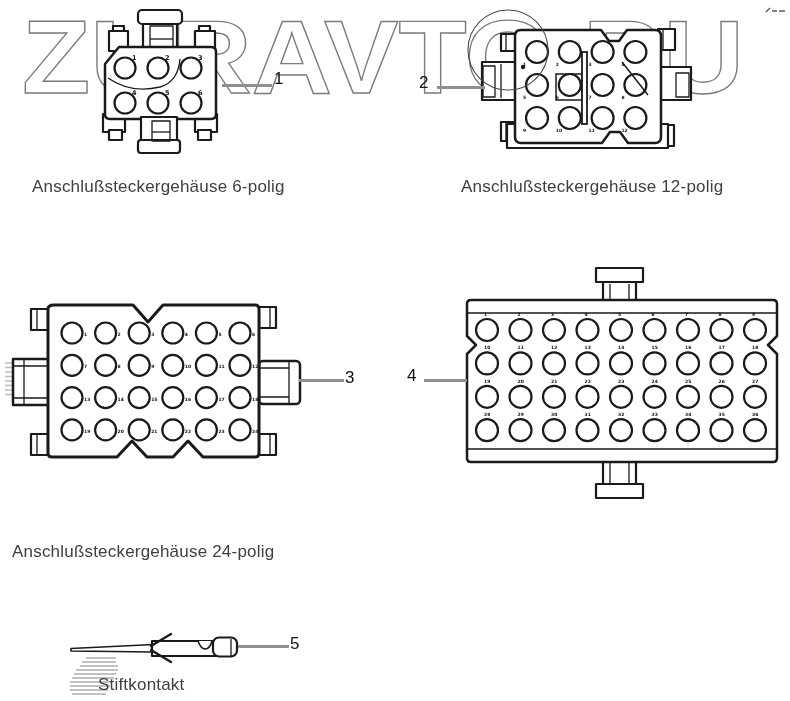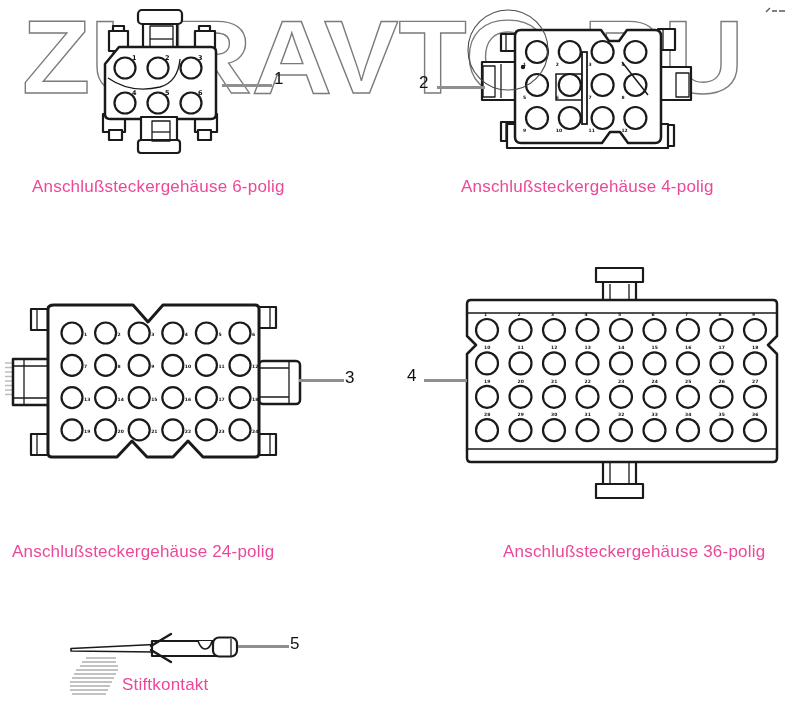--- a/index.html
+++ b/index.html
@@ -14,7 +14,7 @@
   .thin15{fill:none;stroke:#1a1a1a;stroke-width:1.5;}
   .pin{fill:#ffffff;stroke:#1a1a1a;stroke-width:2.2;}
   .pinlabel{fill:#111111;font-family:"DejaVu Sans",sans-serif;font-weight:700;}
-  .caption{position:absolute;font-size:17px;color:#ec4899;letter-spacing:0.2px;white-space:nowrap;}
+  .caption{position:absolute;font-size:17px;color:#404040;letter-spacing:0.2px;white-space:nowrap;}
   .callout-num{position:absolute;font-size:17px;color:#111;}
   .leader{position:absolute;height:2.5px;background:#8f8f8f;}
   .hatchline{stroke:#c2c2c2;stroke-width:1.8;}

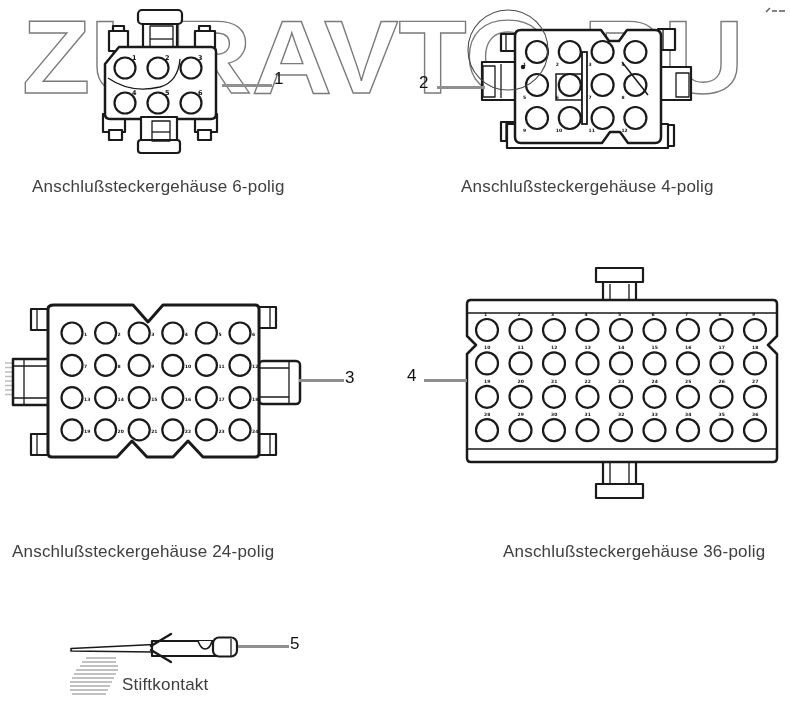--- a/index.html
+++ b/index.html
@@ -323,7 +323,7 @@
   <div class="callout-num" style="left:290px;top:634px">5</div>
 
   <div class="caption" style="left:32px;top:177px">Anschlußsteckergehäuse 6-polig</div>
-  <div class="caption" style="left:461px;top:177px">Anschlußsteckergehäuse 4-polig</div>
+  <div class="caption" style="left:461px;top:177px">Anschlußsteckergehäuse 12-polig</div>
   <div class="caption" style="left:12px;top:542px">Anschlußsteckergehäuse 24-polig</div>
   <div class="caption" style="left:503px;top:542px">Anschlußsteckergehäuse 36-polig</div>
   <div class="caption" style="left:122px;top:675px">Stiftkontakt</div>

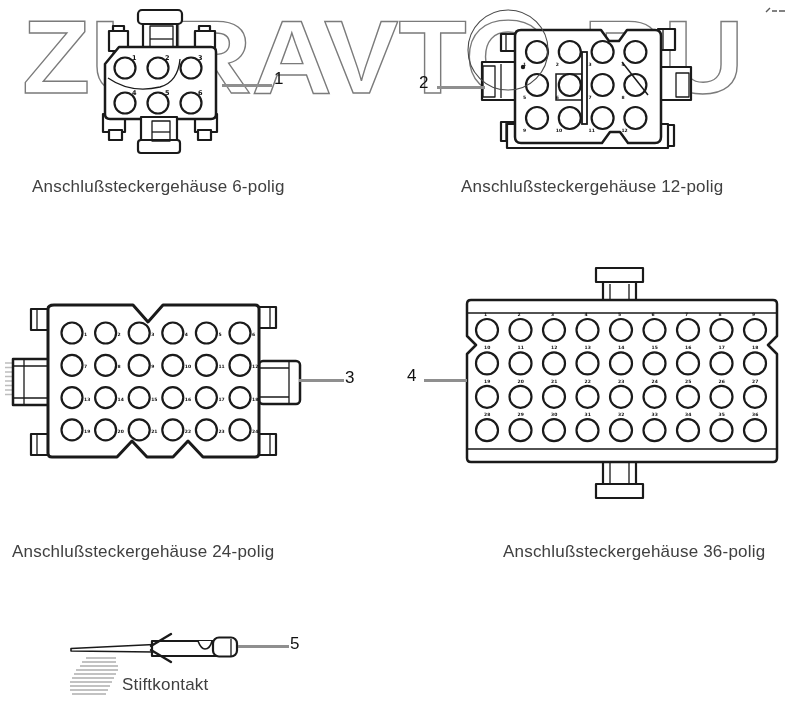--- a/index.html
+++ b/index.html
@@ -325,7 +325,6 @@
   <div class="caption" style="left:32px;top:177px">Anschlußsteckergehäuse 6-polig</div>
   <div class="caption" style="left:461px;top:177px">Anschlußsteckergehäuse 12-polig</div>
   <div class="caption" style="left:12px;top:542px">Anschlußsteckergehäuse 24-polig</div>
-  <div class="caption" style="left:503px;top:542px">Anschlußsteckergehäuse 36-polig</div>
   <div class="caption" style="left:122px;top:675px">Stiftkontakt</div>
 
 </div>

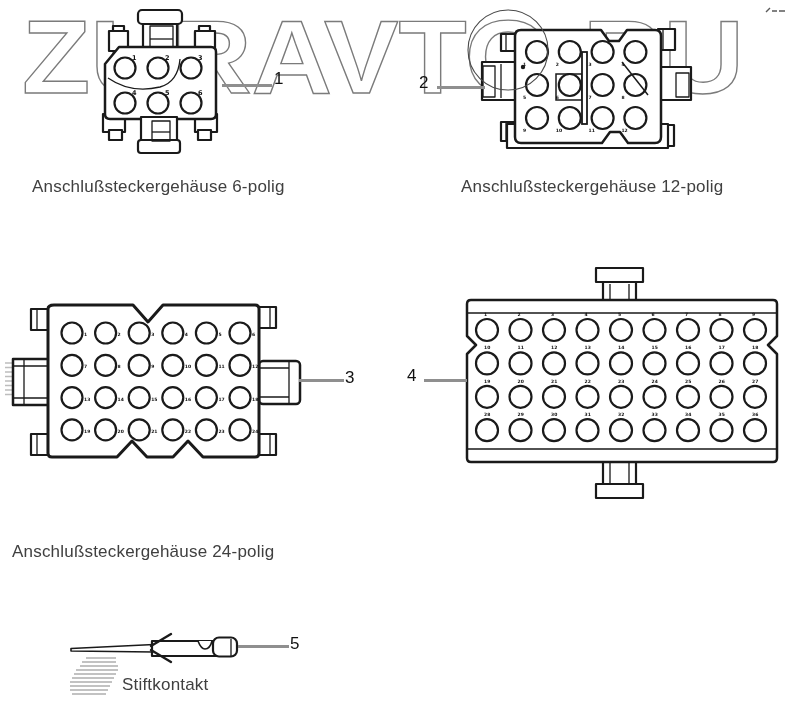--- a/index.html
+++ b/index.html
@@ -325,7 +325,7 @@
   <div class="caption" style="left:32px;top:177px">Anschlußsteckergehäuse 6-polig</div>
   <div class="caption" style="left:461px;top:177px">Anschlußsteckergehäuse 12-polig</div>
   <div class="caption" style="left:12px;top:542px">Anschlußsteckergehäuse 24-polig</div>
-  <div class="caption" style="left:122px;top:675px">Stiftkontakt</div>
+  <div class="caption" style="left:98px;top:675px">Stiftkontakt</div>
 
 </div>
 

